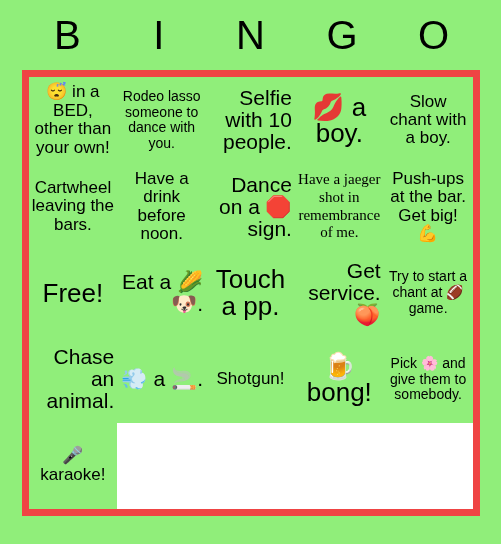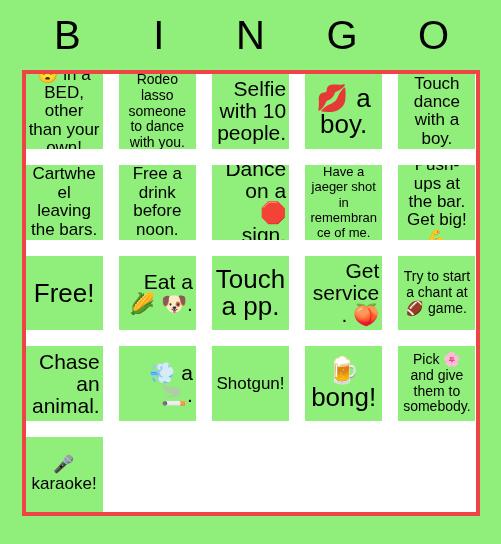--- a/index.html
+++ b/index.html
@@ -46,9 +46,9 @@
     display: grid;
     grid-template-columns: repeat(5, 1fr);
     grid-template-rows: repeat(5, 1fr);
-    gap: 16px;
+    gap: 0;
     background: #ffffff;
-    border: 4px solid #ef4444;
+    border: 7px solid #ef4444;
   }
   .cell {
     background: #90ee7a;

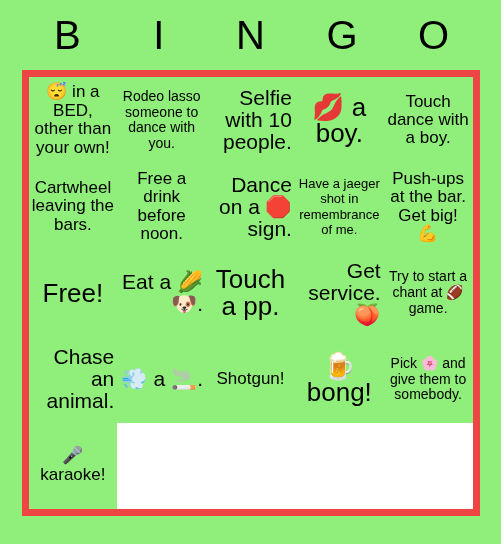--- a/index.html
+++ b/index.html
@@ -100,7 +100,7 @@
         <div class="cell-inner fs-xl">💋 a boy.</div>
       </div>
       <div class="cell">
-        <div class="cell-inner fs-md">Touch dance with a boy.</div>
+        <div class="cell-inner fs-md">Slow chant with a boy.</div>
       </div>
       <div class="cell">
         <div class="cell-inner fs-md">Cartwheel leaving the bars.</div>

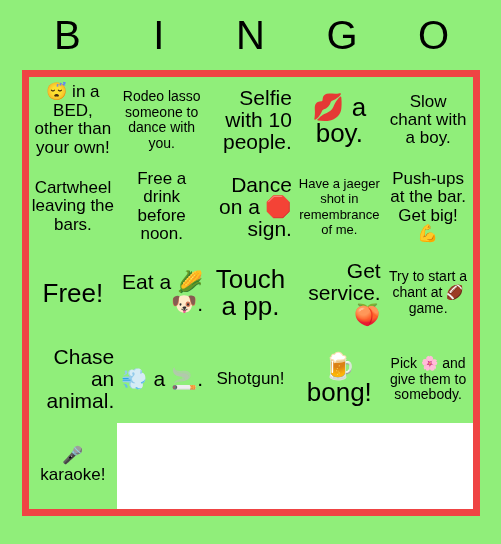--- a/index.html
+++ b/index.html
@@ -106,7 +106,7 @@
         <div class="cell-inner fs-md">Cartwheel leaving the bars.</div>
       </div>
       <div class="cell">
-        <div class="cell-inner fs-md">Free a drink before noon.</div>
+        <div class="cell-inner fs-md">Have a drink before noon.</div>
       </div>
       <div class="cell">
         <div class="cell-inner fs-lg">Dance on a 🛑 sign.</div>

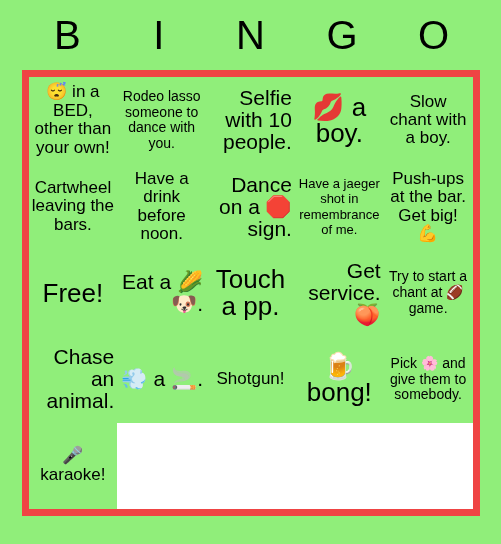--- a/index.html
+++ b/index.html
@@ -67,7 +67,7 @@
     word-wrap: break-word;
   }
   
-  .fs-xs { font-size: 13px; line-height: 1.18; }
+  .fs-xs { font-size: 15px; line-height: 1.18; font-family: Liberation Serif, serif; }
   .fs-sm { font-size: 14px; line-height: 1.12; }
   .fs-md { font-size: 17px; line-height: 1.08; }
   .fs-lg { font-size: 21px; line-height: 1.05; text-align: right; }

